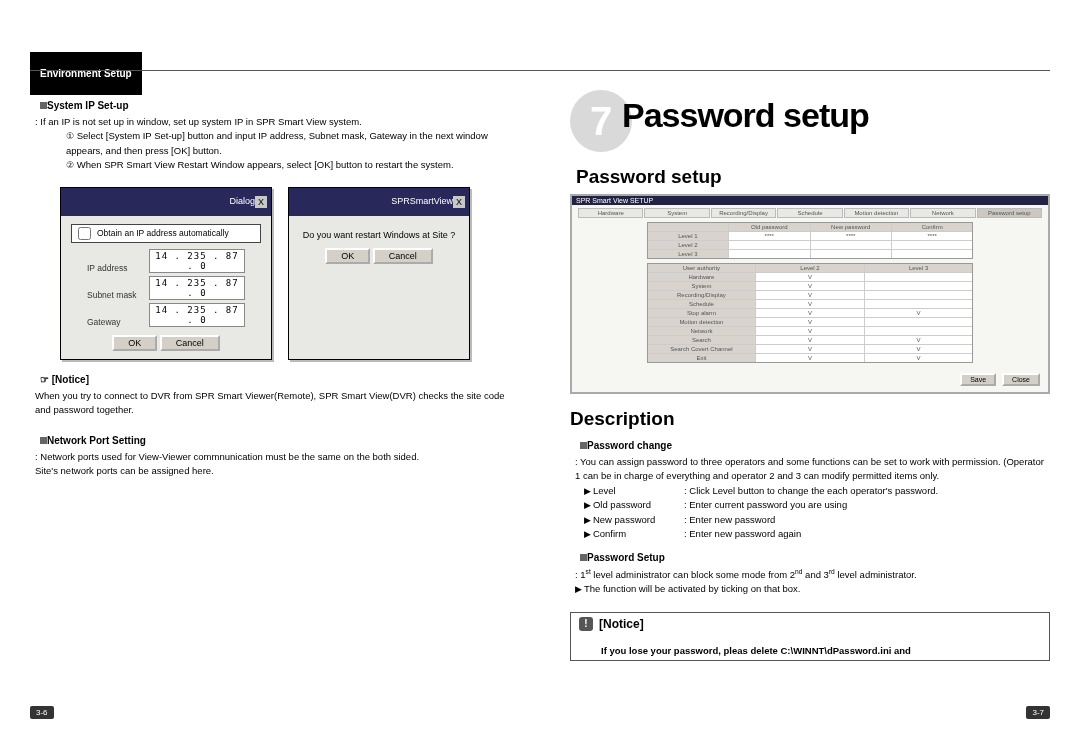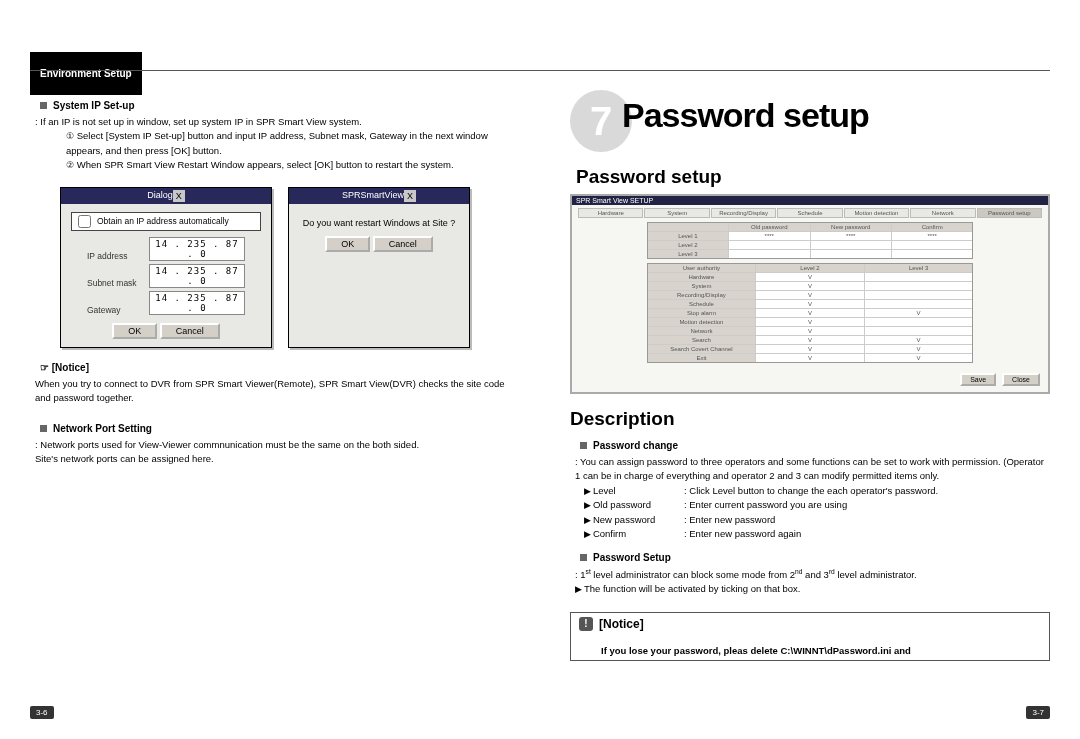--- a/index.html
+++ b/index.html
@@ -8,7 +8,7 @@
 .full-rule{position:absolute;left:30px;right:30px;top:70px;height:1px;background:#555}
 .columns{display:flex;justify-content:space-between;margin-top:40px}
 .col{width:480px}
-.h-sub{font-size:10px;font-weight:bold;margin:10px 0 4px 10px;display:flex;align-items:center;gap:6px}
+.h-sub{font-size:10px;font-weight:bold;margin:10px 0 4px 10px;display:flex;align-items:center;}
 .arrow-icon{display:inline-block;width:7px;height:7px;background:#666}
 .body-text{margin-left:5px;line-height:1.5;font-size:9.5px}
 .body-text.indent{margin-left:36px}

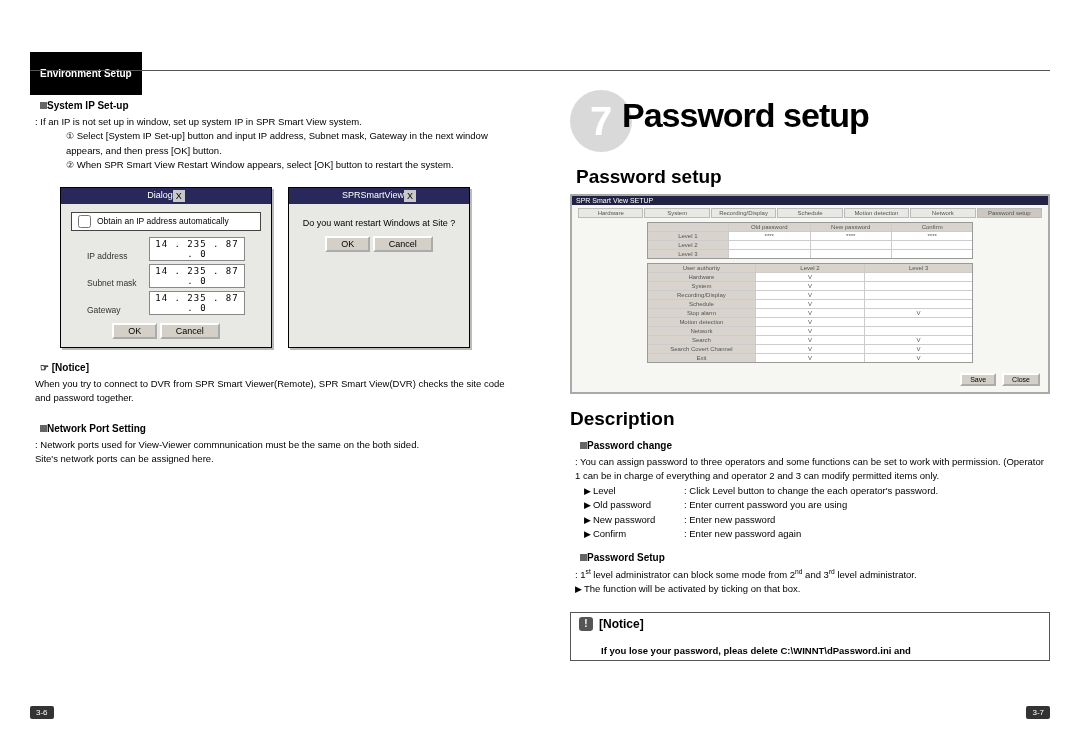--- a/index.html
+++ b/index.html
@@ -16,7 +16,7 @@
 .notice-hdr{font-size:10px;font-weight:bold;margin:14px 0 4px 10px}
 .dialog-row{display:flex;gap:16px;margin:14px 0 14px 30px}
 .dlg{border:1px solid #000;background:#e8e8e4;font-size:9px;box-shadow:2px 2px 0 #bbb}
-.dlg .titlebar{background:#28285a;color:#fff;padding:2px 4px;display:flex;justify-content:center}
+.dlg .titlebar{background:#28285a;color:#fff;padding:8px 4px;display:flex;justify-content:flex-end}
 .dlg .tx{background:#c8c8c8;padding:1px 3px;color:#000}
 .dlg-body{padding:8px 10px}
 .dlg-field{display:flex;align-items:flex-end;gap:8px;margin:3px 16px}

